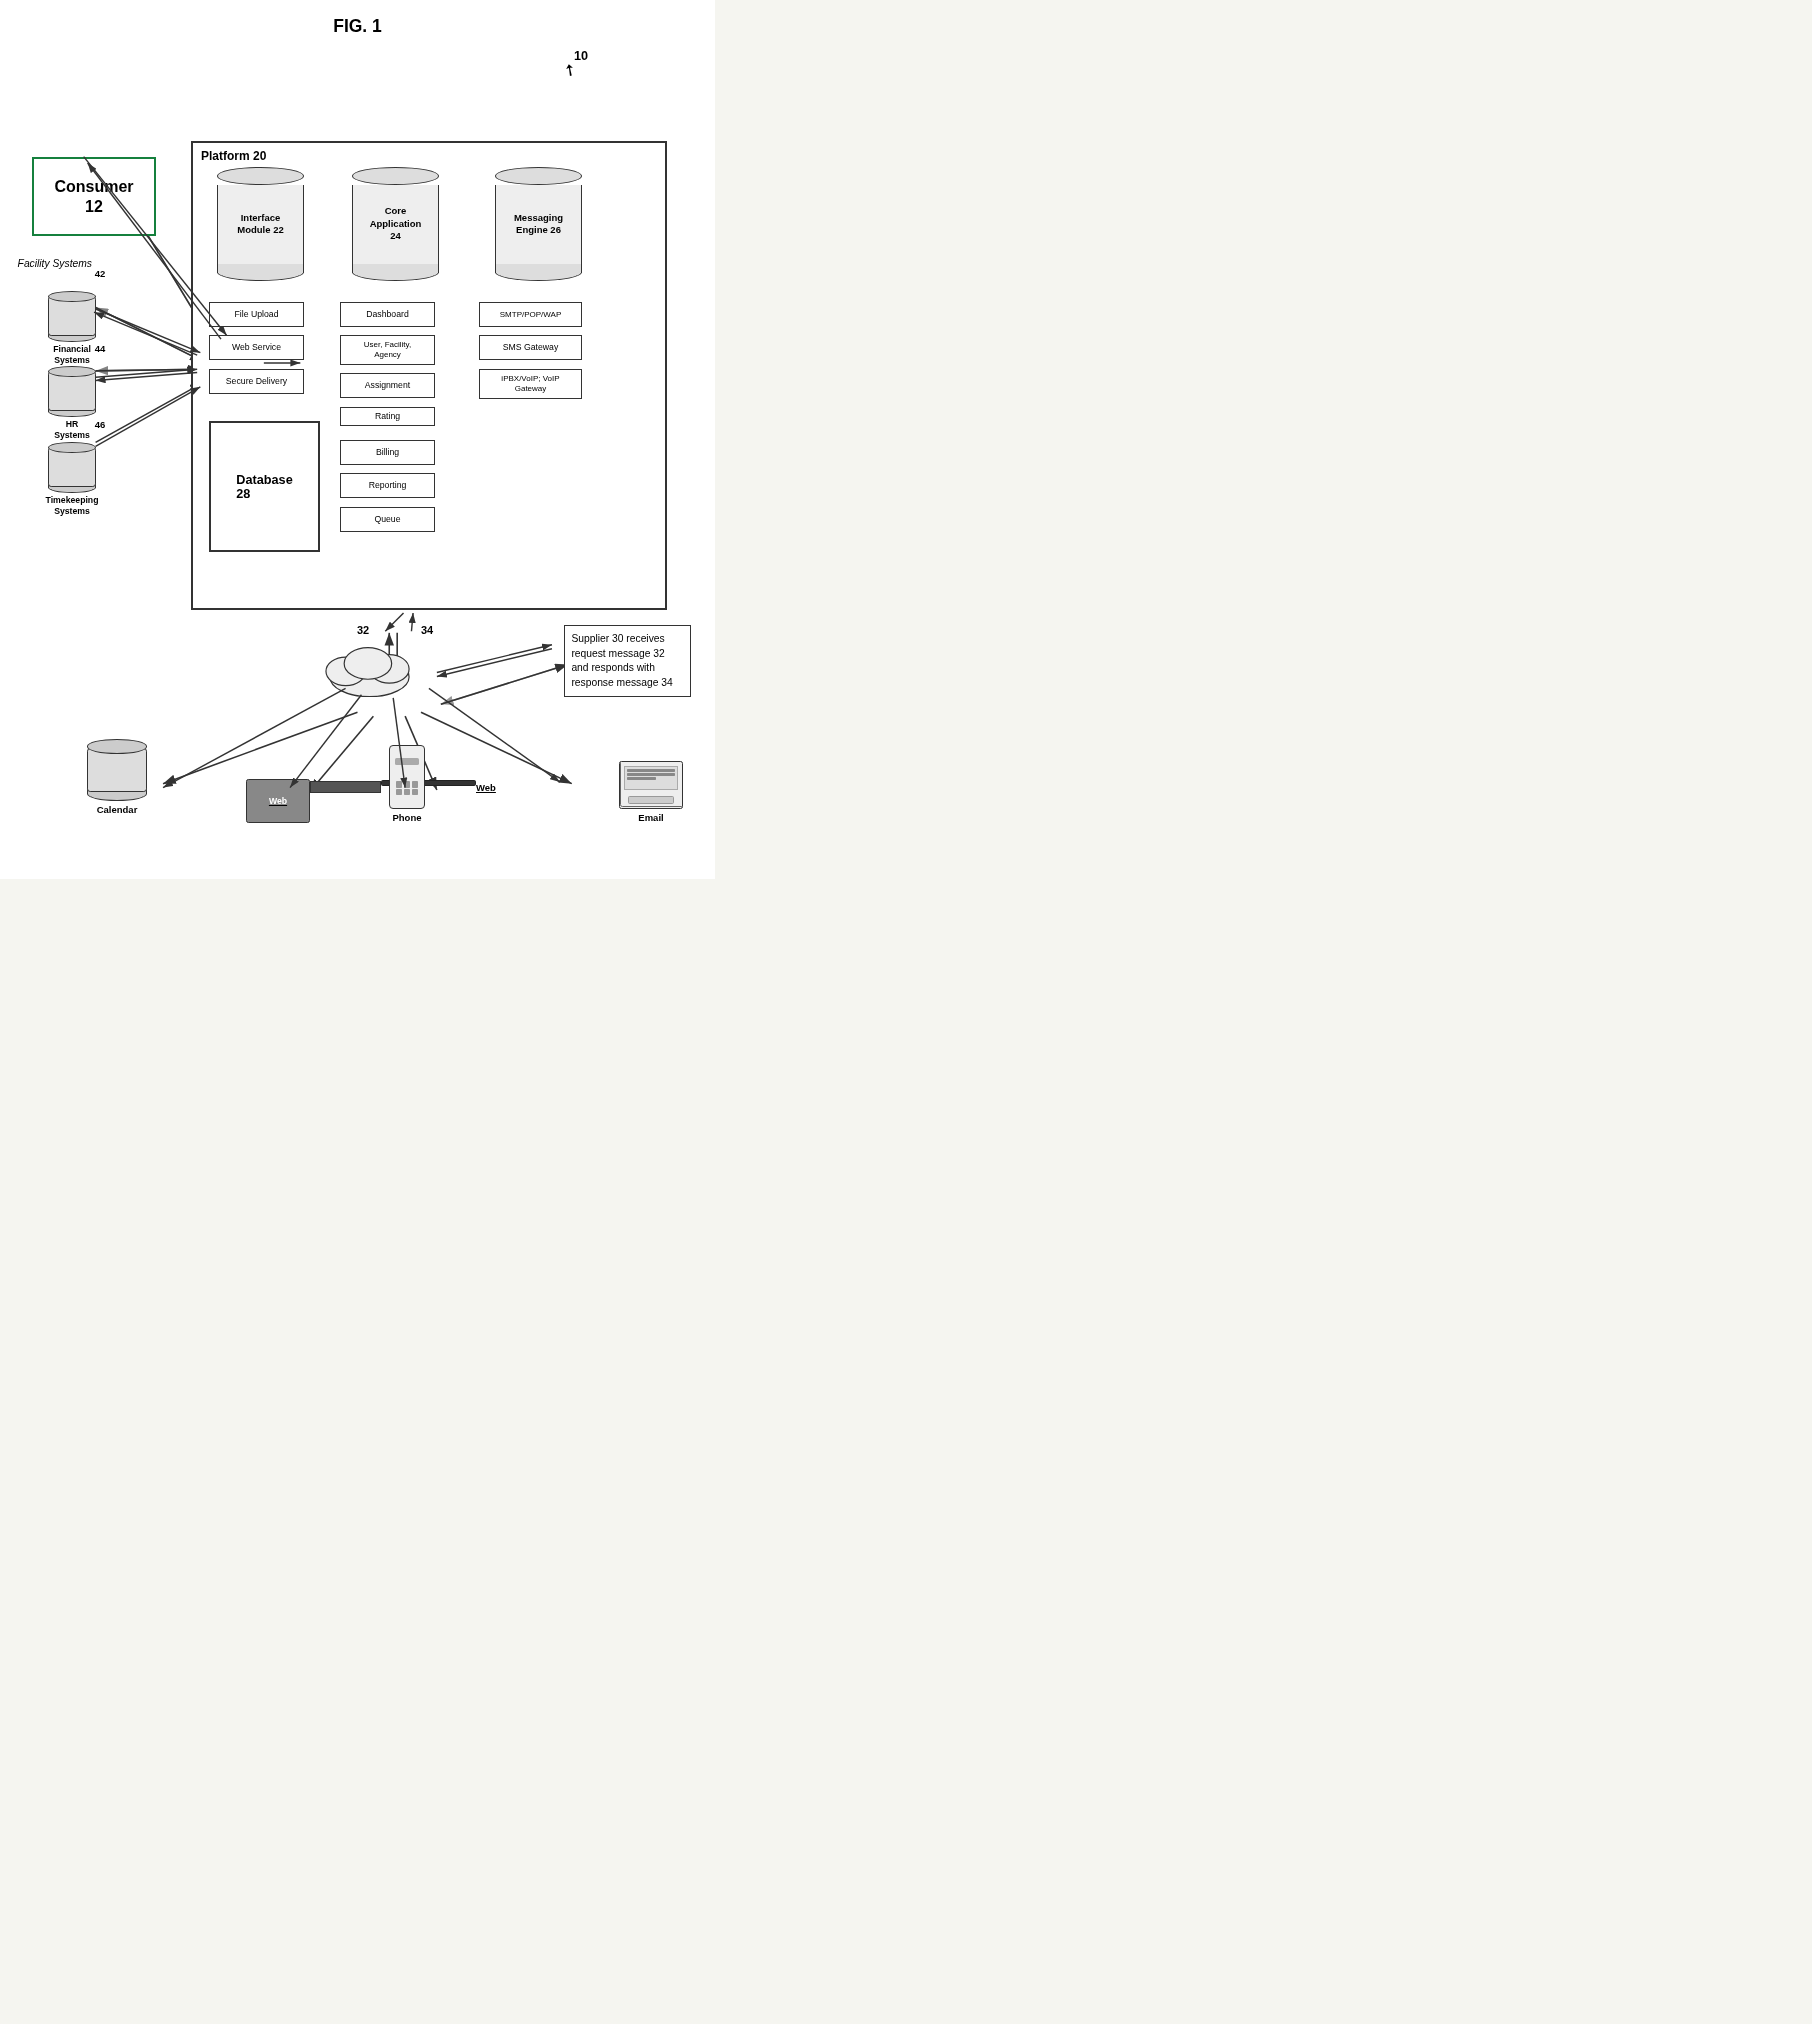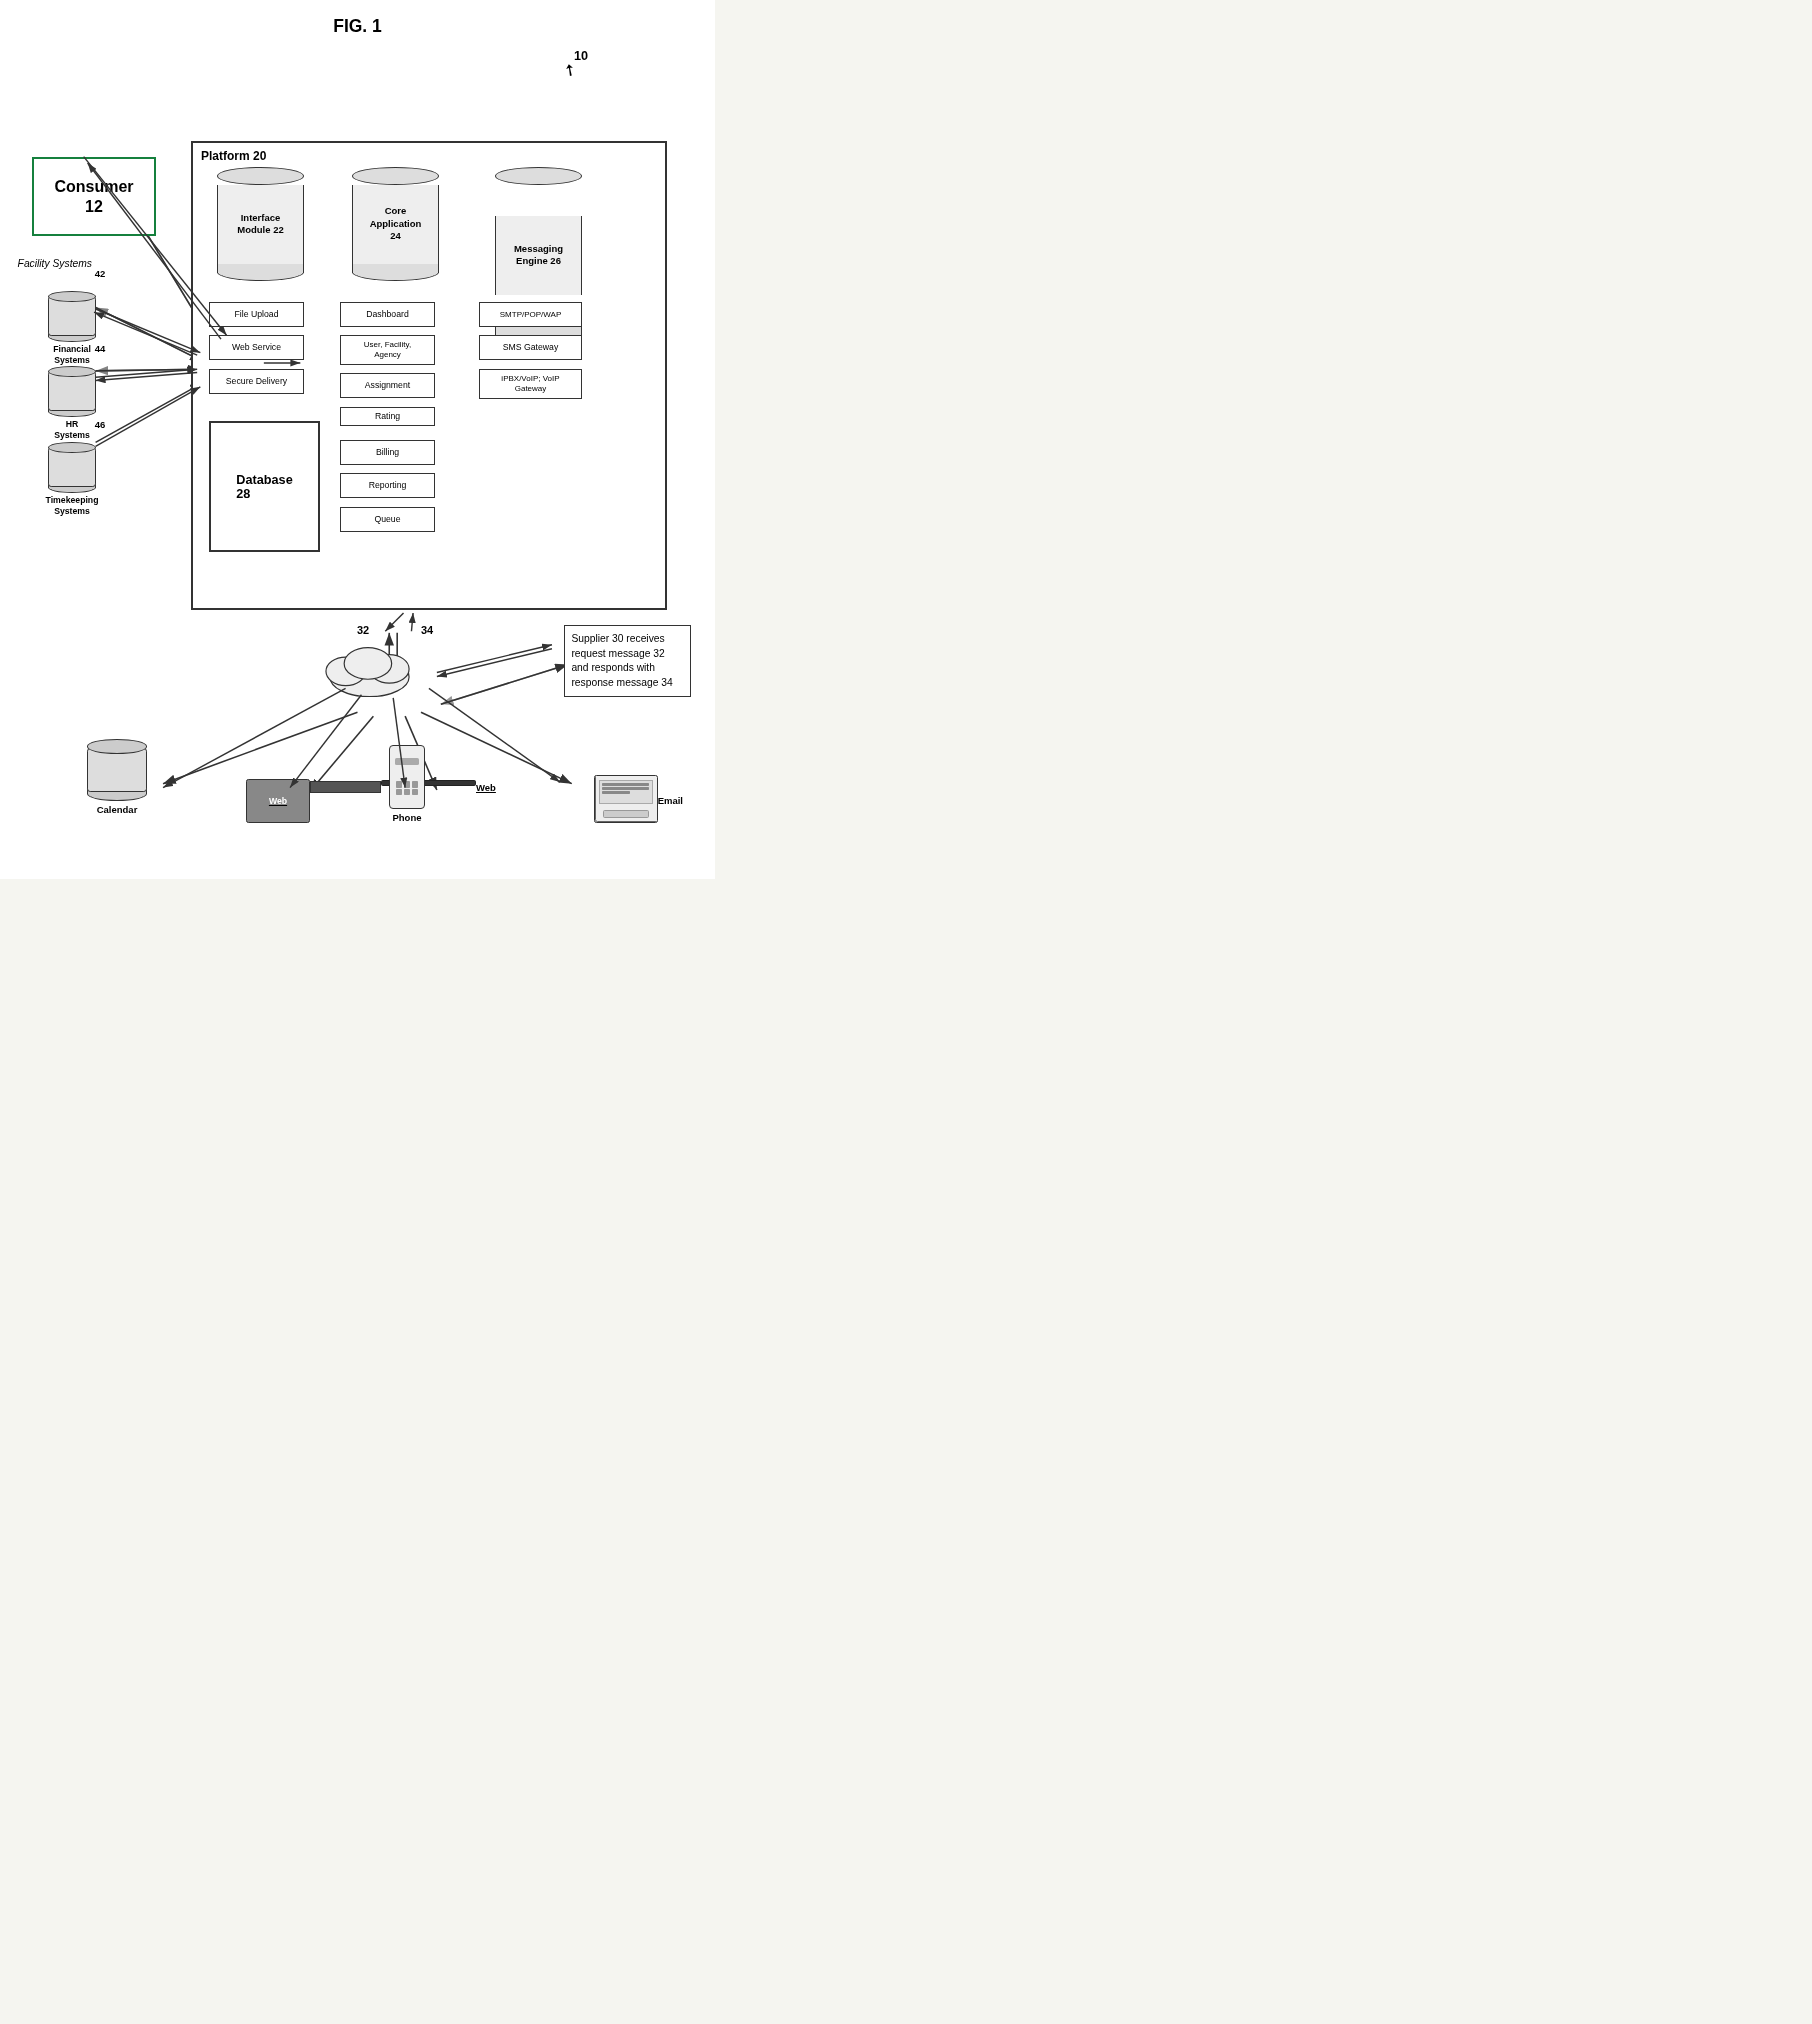--- a/index.html
+++ b/index.html
@@ -372,7 +372,7 @@
         <div class="big-cyl-bottom"></div>
       </div>
 
-      <div class="big-cyl" style="position:absolute; top:24px; left:302px;gap:31px;">
+      <div class="big-cyl" style="position:absolute; top:24px; left:302px;">
         <div class="big-cyl-top"></div>
         <div class="big-cyl-body">Messaging<br>Engine 26</div>
         <div class="big-cyl-bottom"></div>

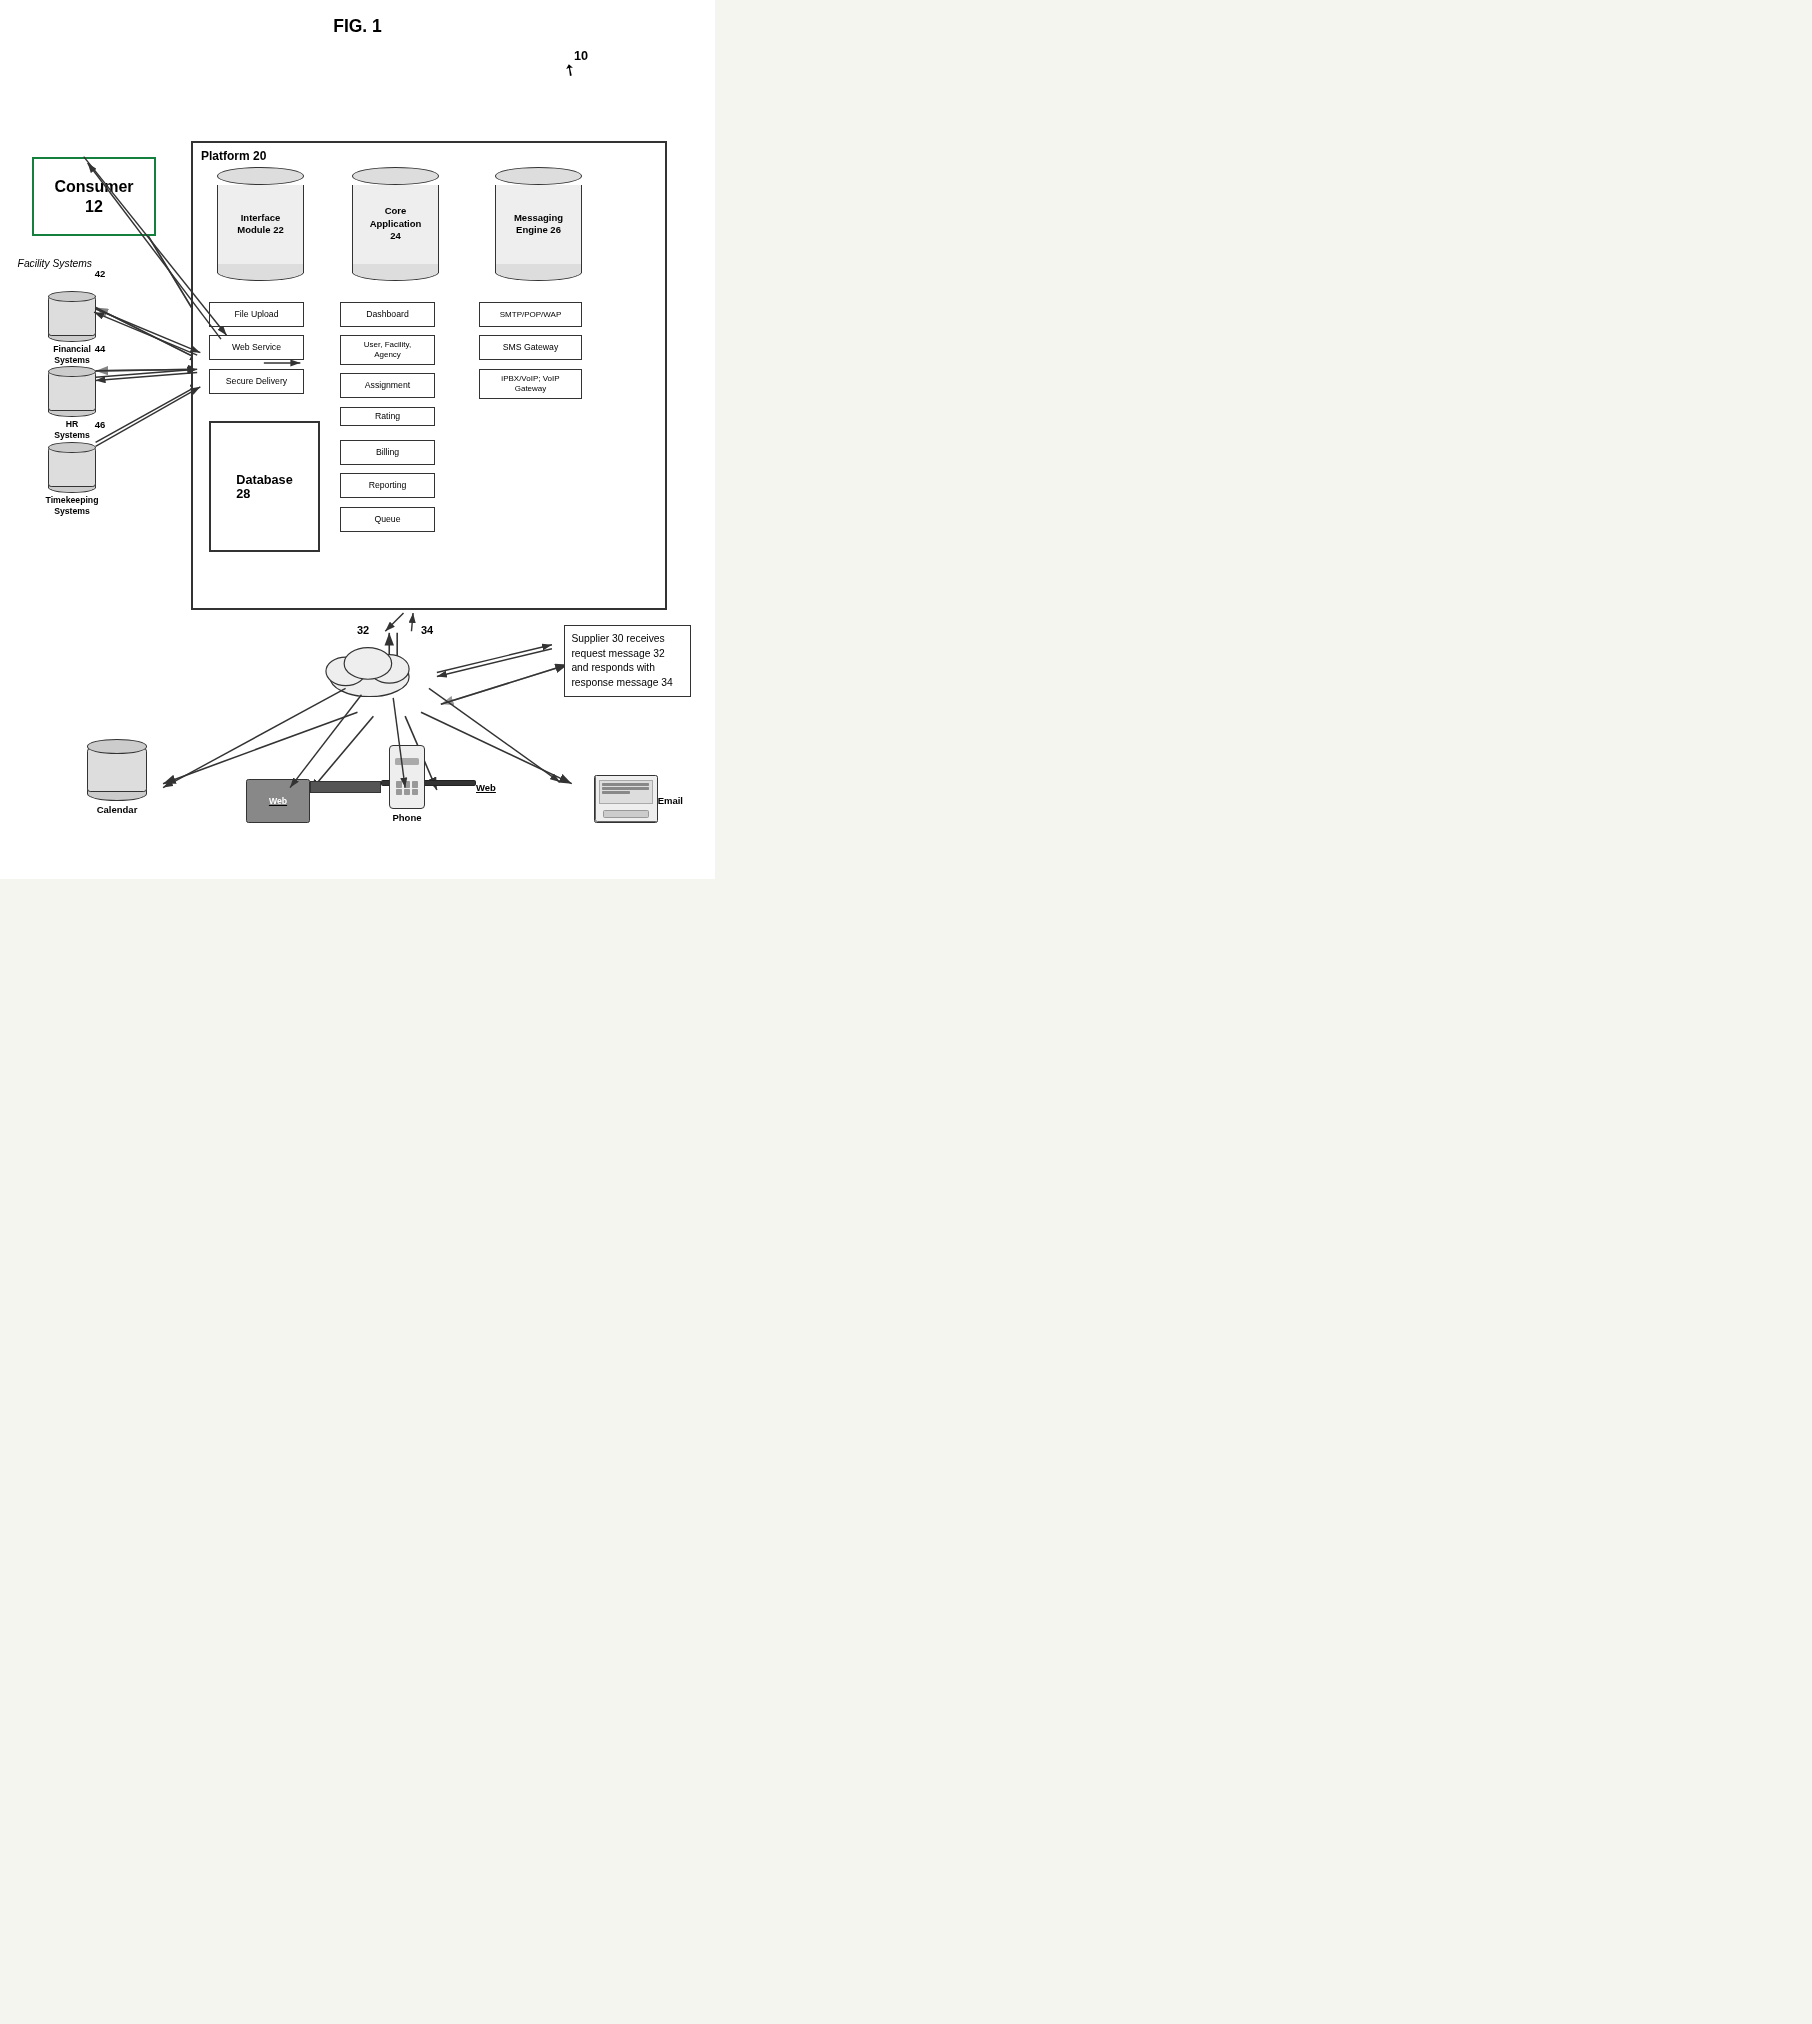--- a/index.html
+++ b/index.html
@@ -245,7 +245,7 @@
       bottom: 40px;
       right: 16px;
       display: flex;
-      flex-direction: row;
+      flex-direction: column;
       align-items: center;
     }
 

